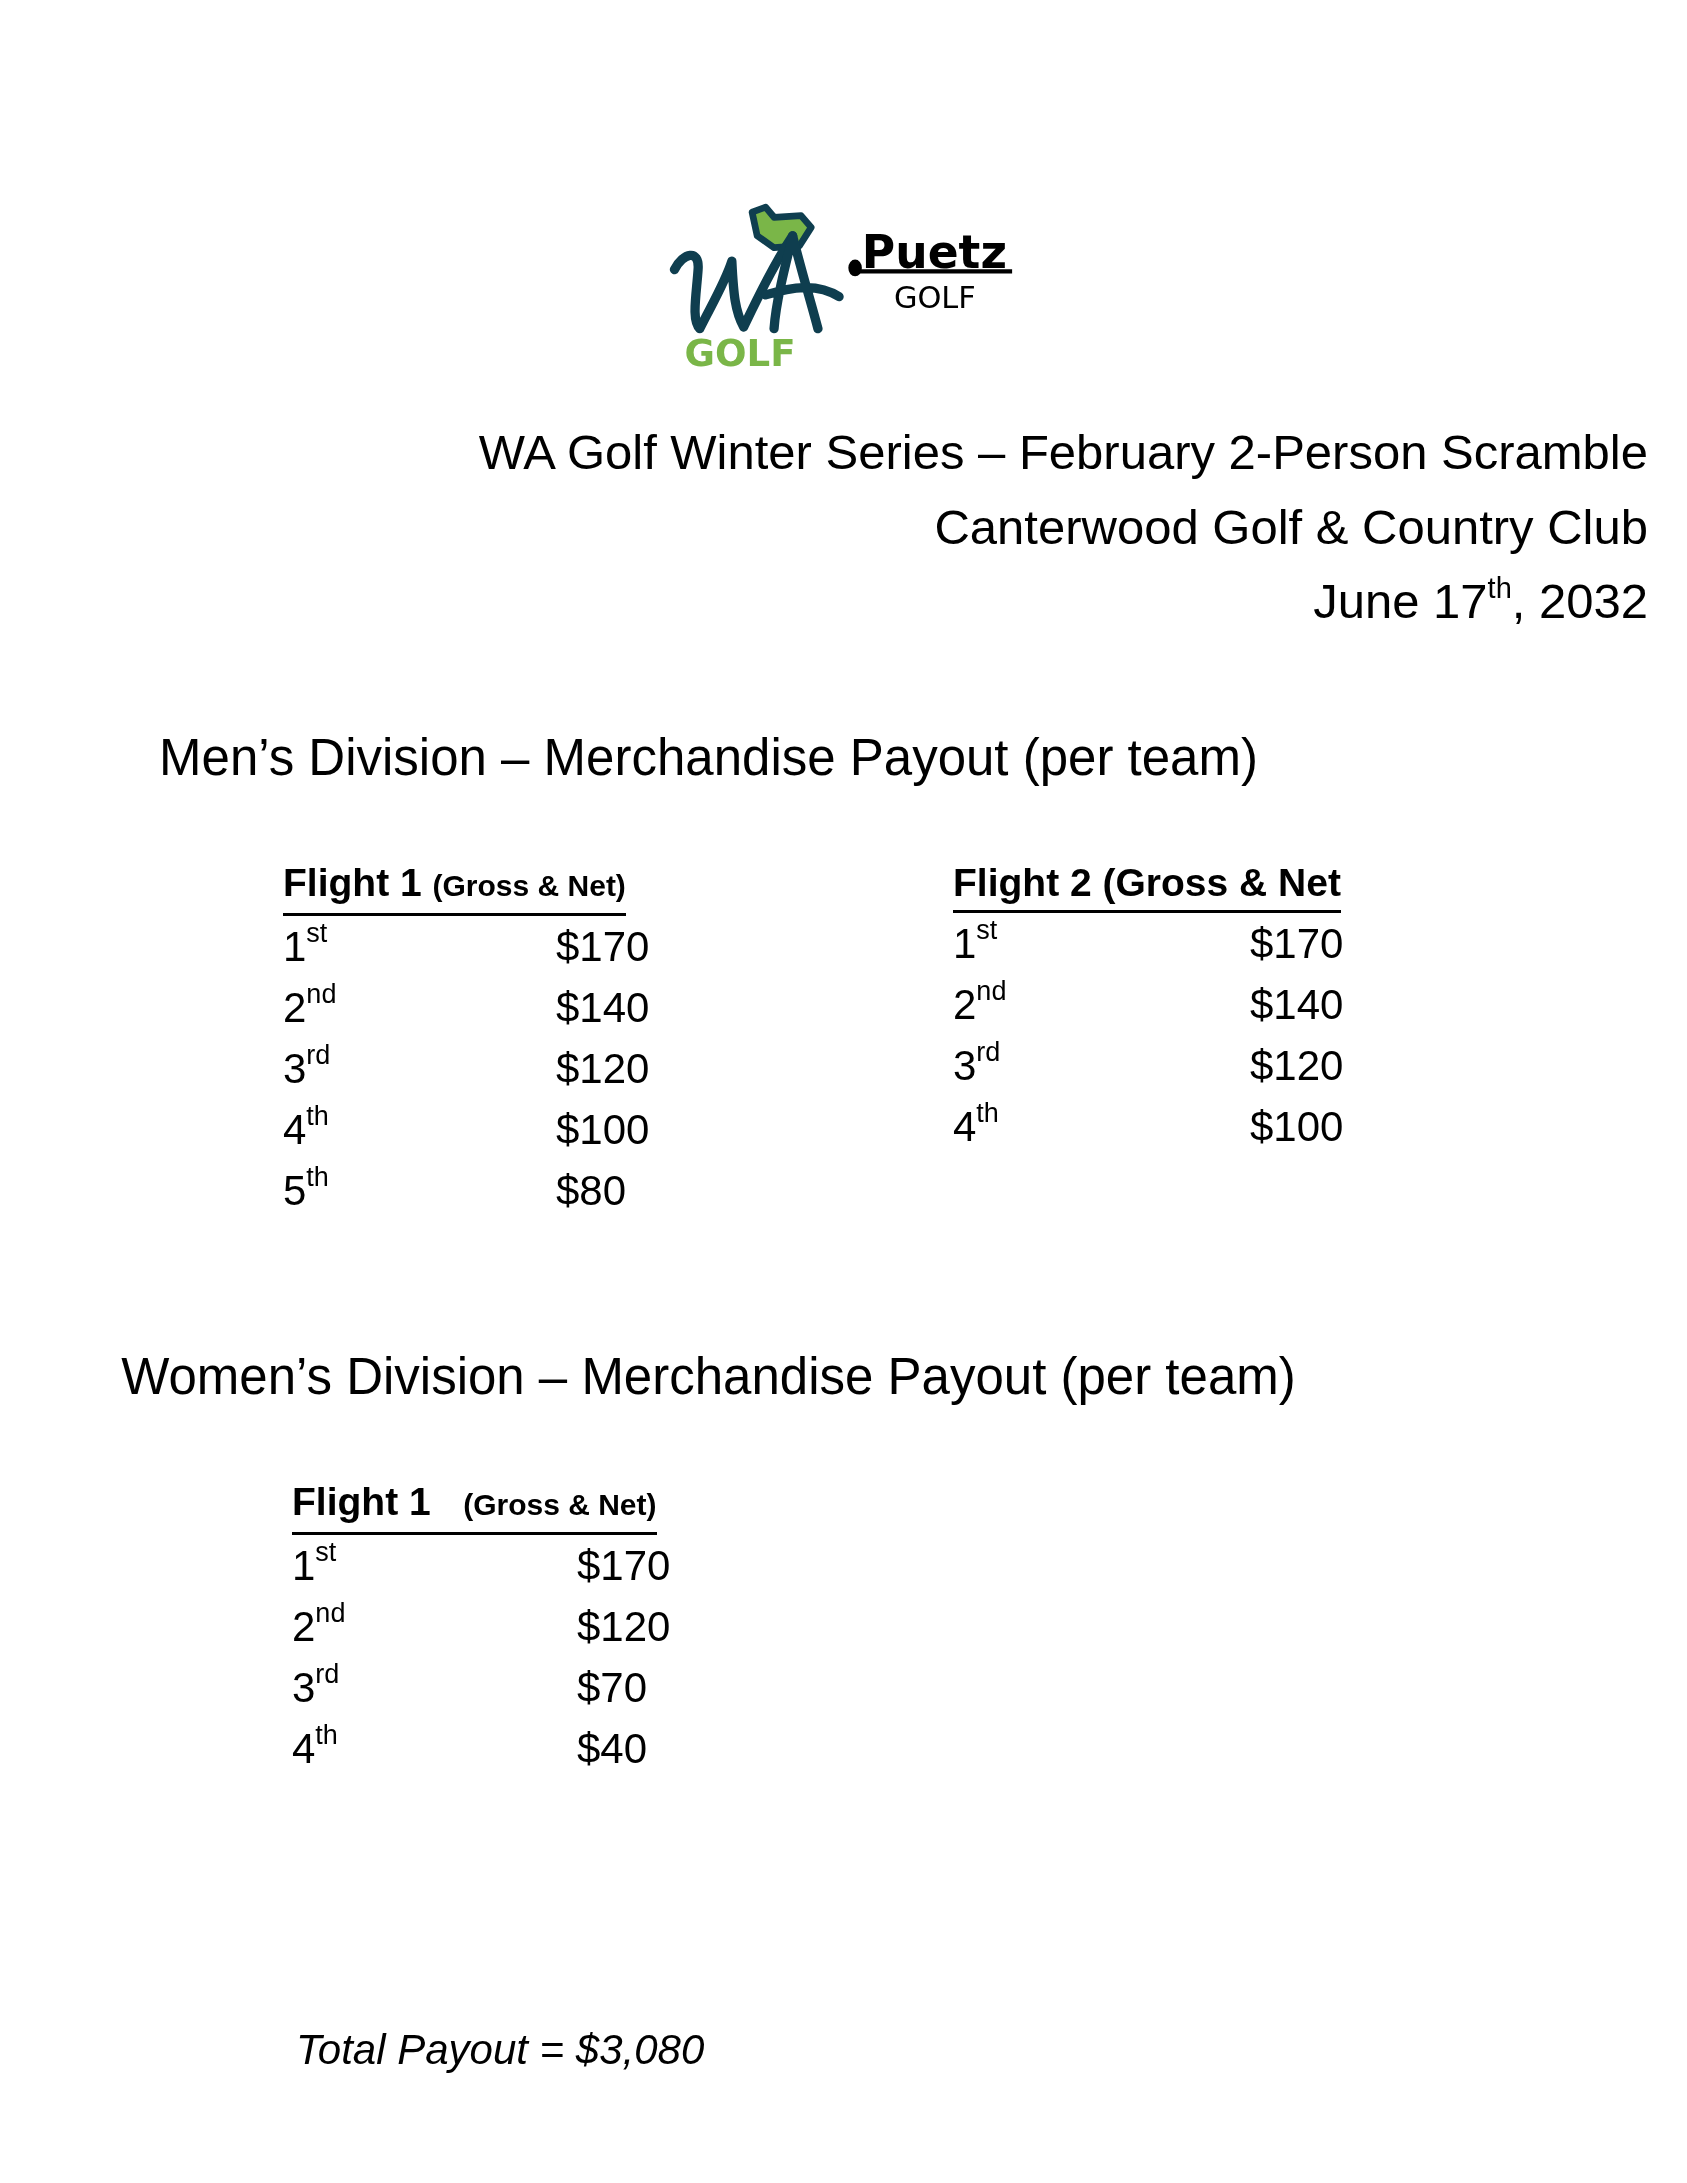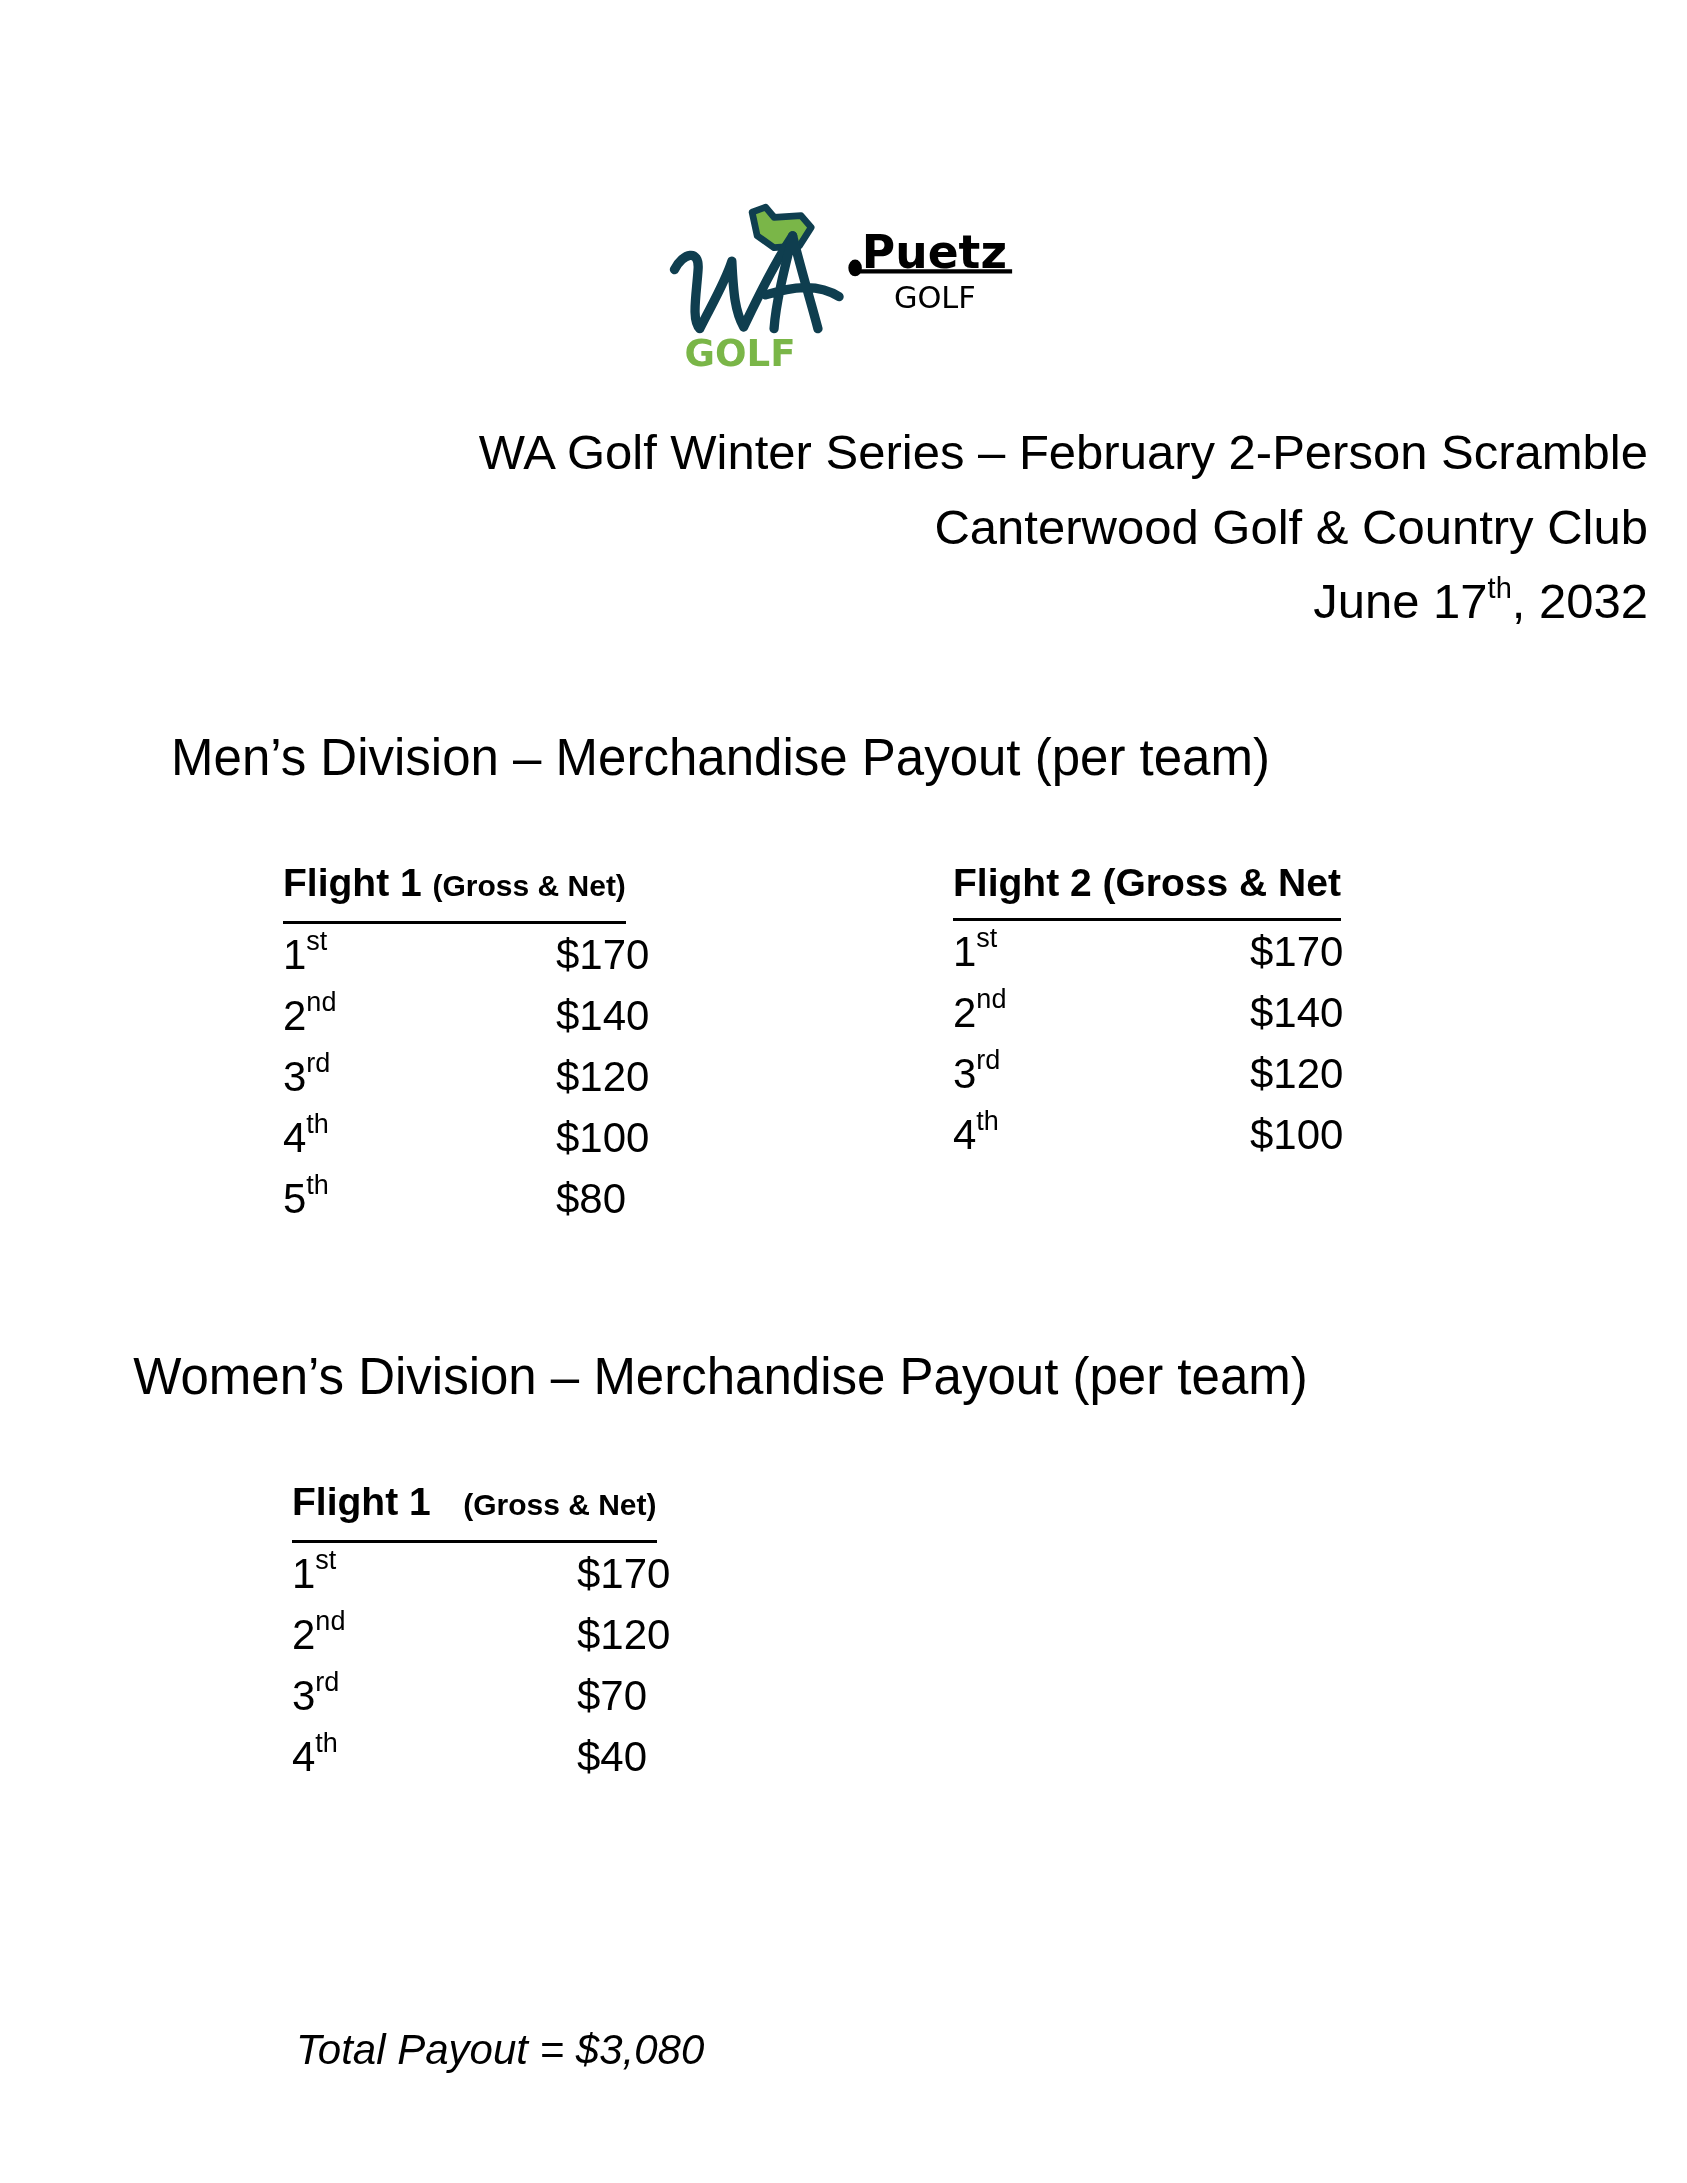--- a/index.html
+++ b/index.html
@@ -9,7 +9,7 @@
   .logos { left: 666px; top: 202px; width: 363px; height: 169px; }
   .title-line { left: 0; width: 1648px; text-align: right; font-size: 49px; line-height: 59px; }
   .title-line sup { font-size: 29px; vertical-align: 20px; line-height: 0; }
-  .div-header { left: 16px; width: 1409px; text-align: center; font-size: 51px; line-height: 61px; }
+  .div-header { left: 4px; width: 1409px; text-align: center; font-size: 51px; line-height: 61px; }
   .flight { position: absolute; }
   .flight-head { font-weight: bold; font-size: 39px; line-height: 47px; white-space: nowrap;
                  display: inline-block; border-bottom: 3.4px solid #000; padding-bottom: 12px; }

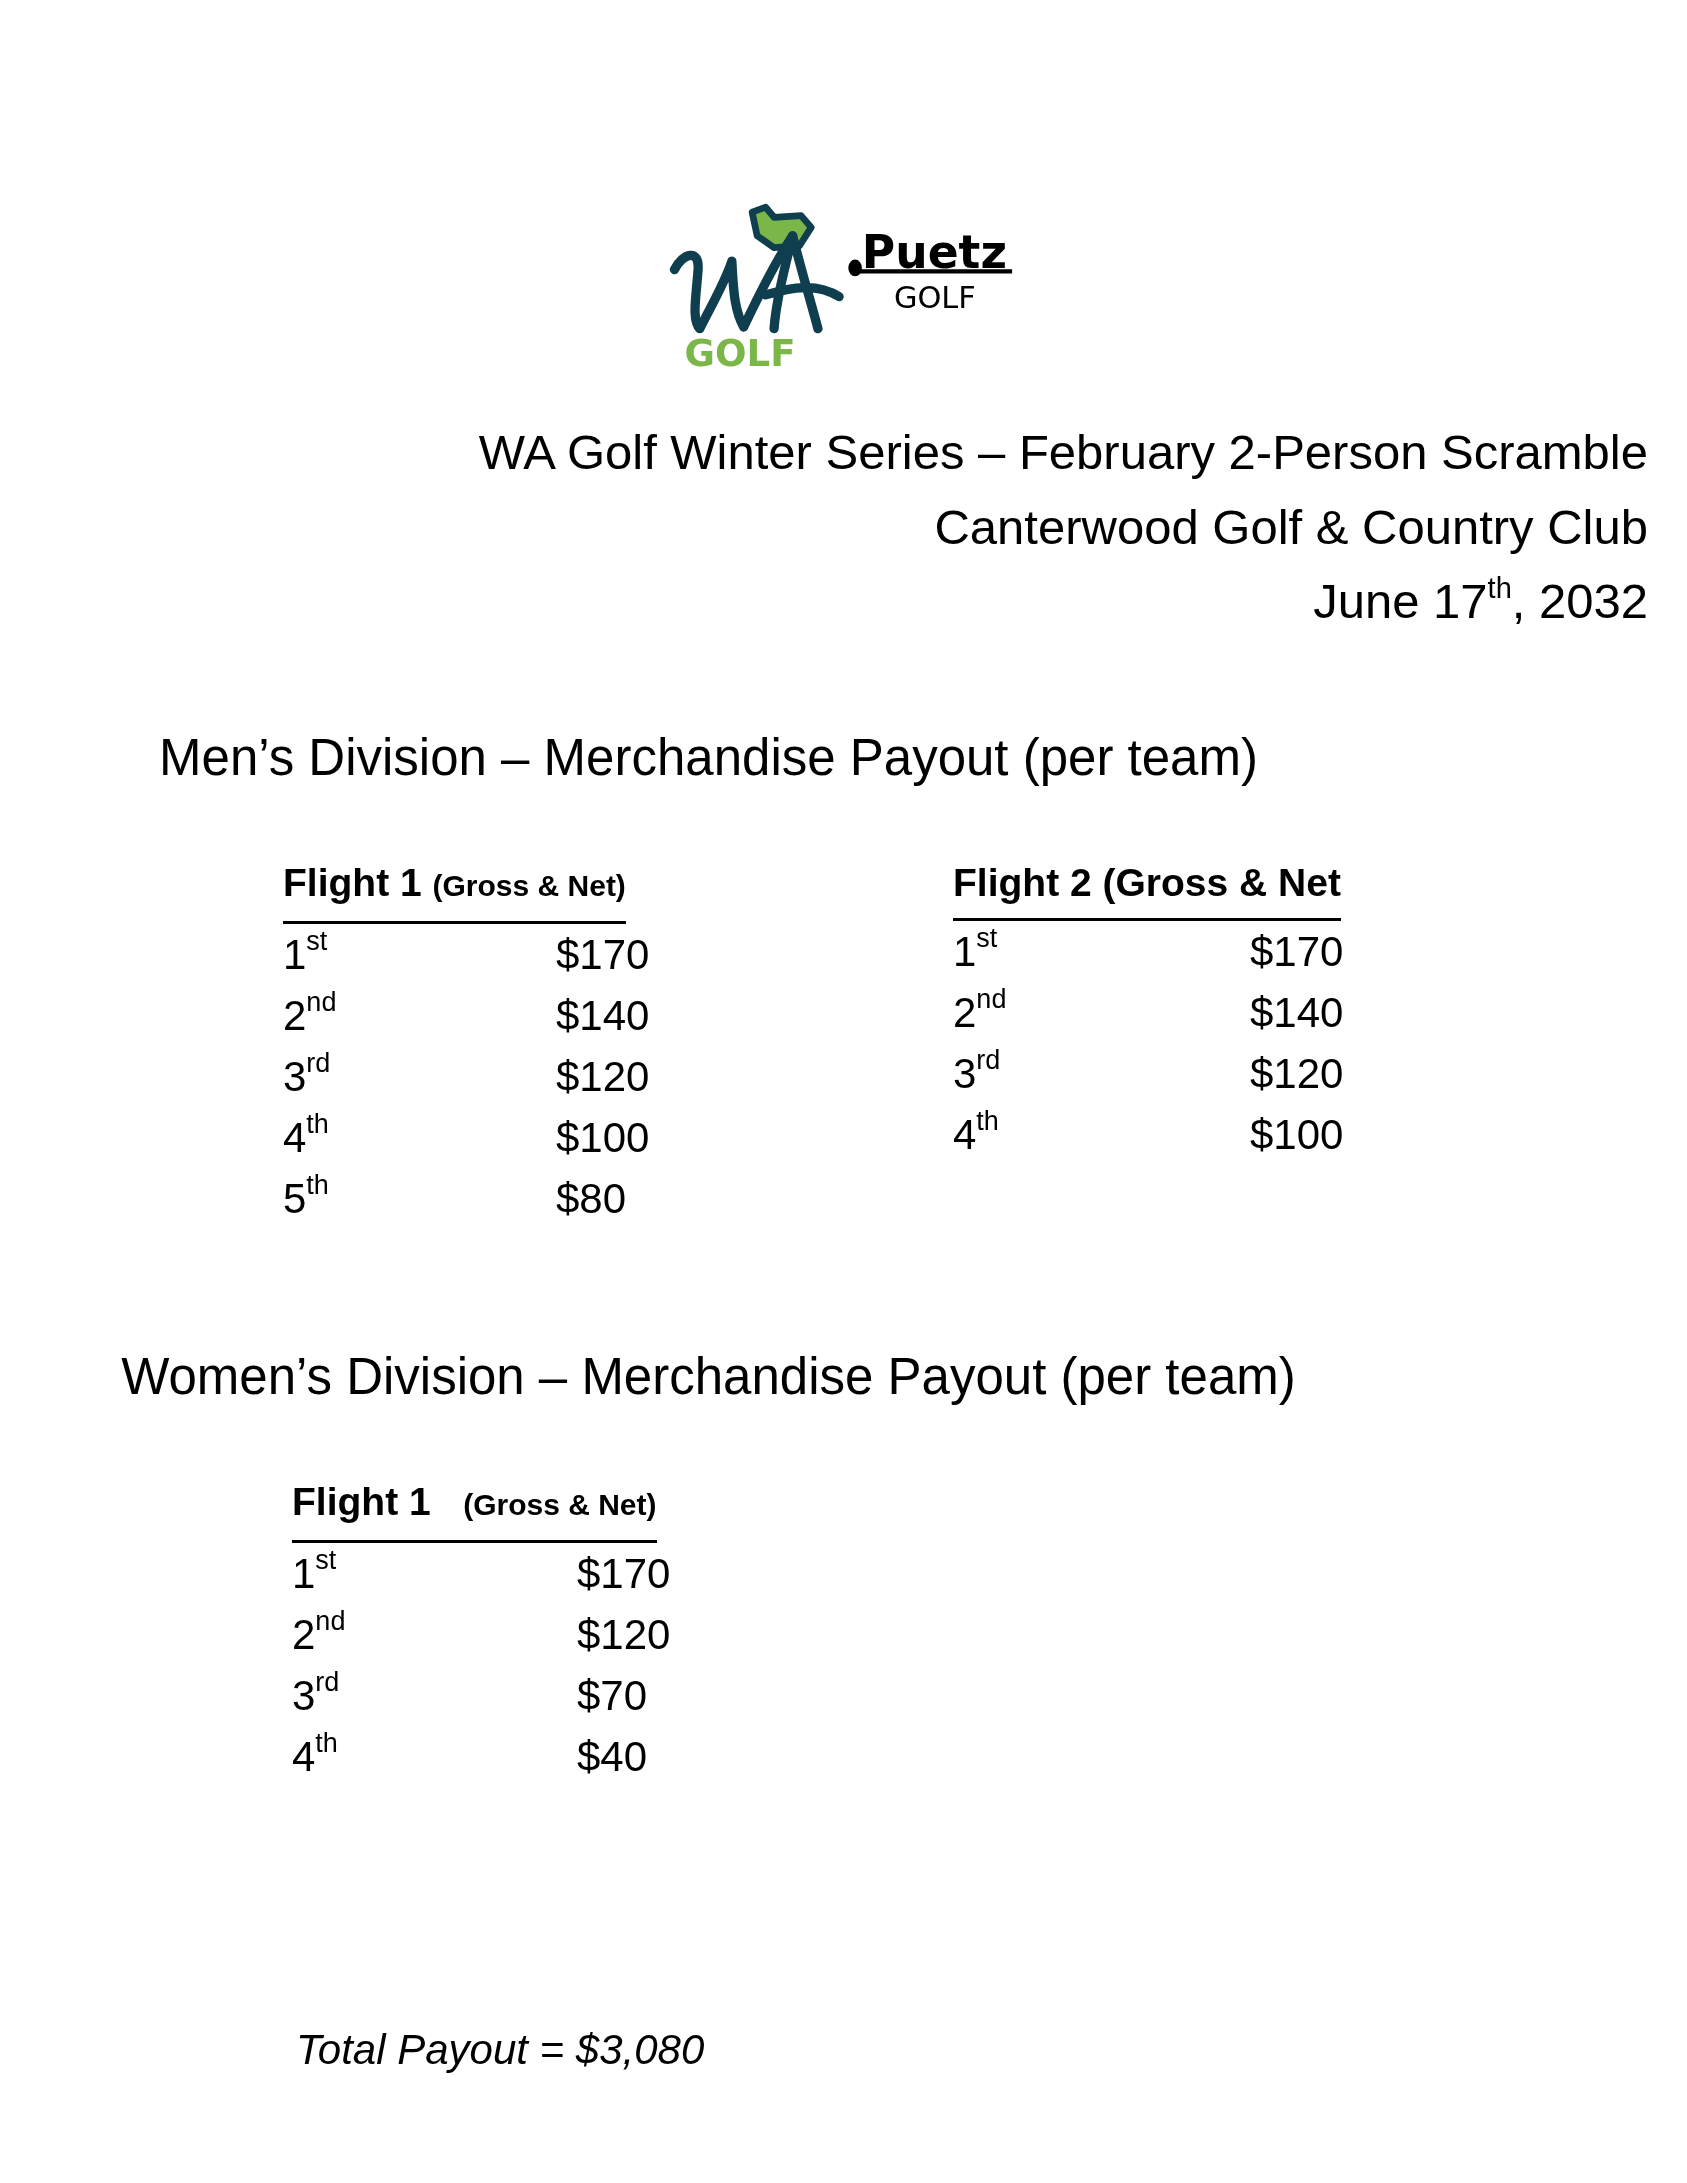--- a/index.html
+++ b/index.html
@@ -12,7 +12,7 @@
   .div-header { left: 4px; width: 1409px; text-align: center; font-size: 51px; line-height: 61px; }
   .flight { position: absolute; }
   .flight-head { font-weight: bold; font-size: 39px; line-height: 47px; white-space: nowrap;
-                 display: inline-block; border-bottom: 3.4px solid #000; padding-bottom: 12px; }
+                 display: inline-block; border-bottom: 3.4px solid #000; padding-bottom: 4px; }
   .flight-head .sub { font-size: 30px; }
   .row { position: relative; height: 61px; font-size: 42px; line-height: 61px; }
   .row .place { position: absolute; left: 0; }

